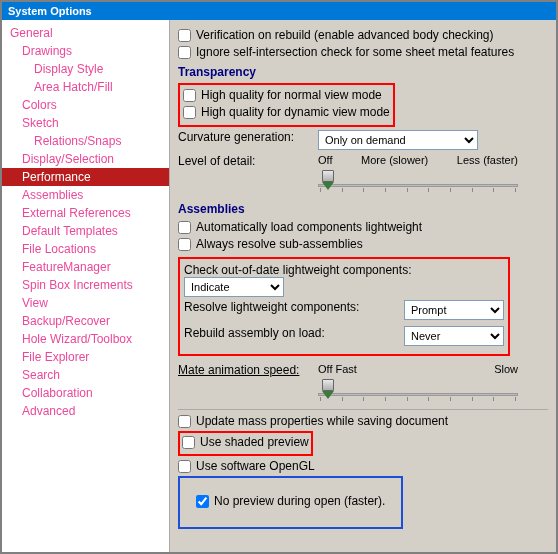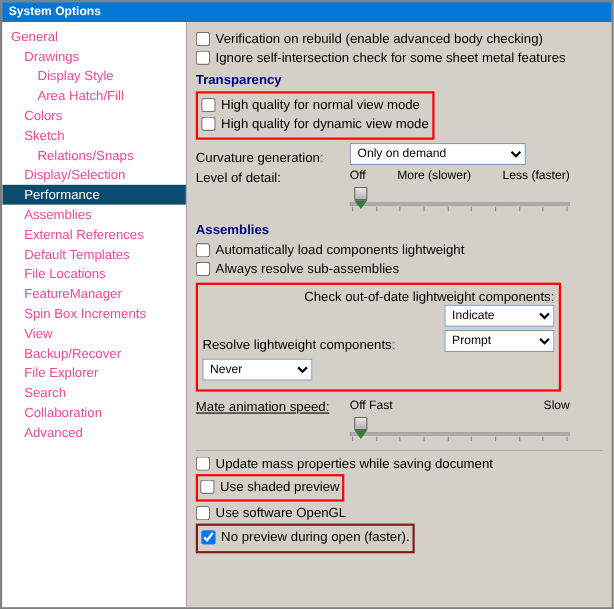--- a/index.html
+++ b/index.html
@@ -84,7 +84,7 @@
     }
     .row-with-label {
       display: flex;
-      align-items: flex-end;
+      align-items: flex-start;
       margin-bottom: 4px;
       font-size: 12px;
     }

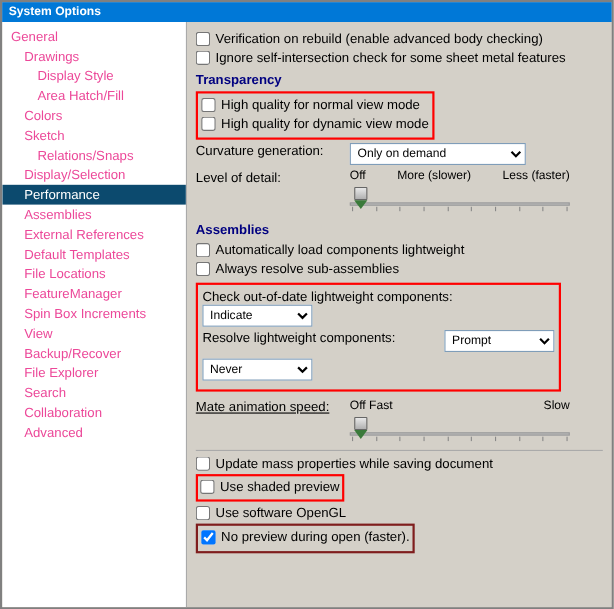--- a/index.html
+++ b/index.html
@@ -49,7 +49,7 @@
       color: #ec4899;
     }
     .sidebar-item.selected {
-      background: #0c4a6e;
+      background: #b91c1c;
       color: white;
     }
     .sidebar-item.indent1 {

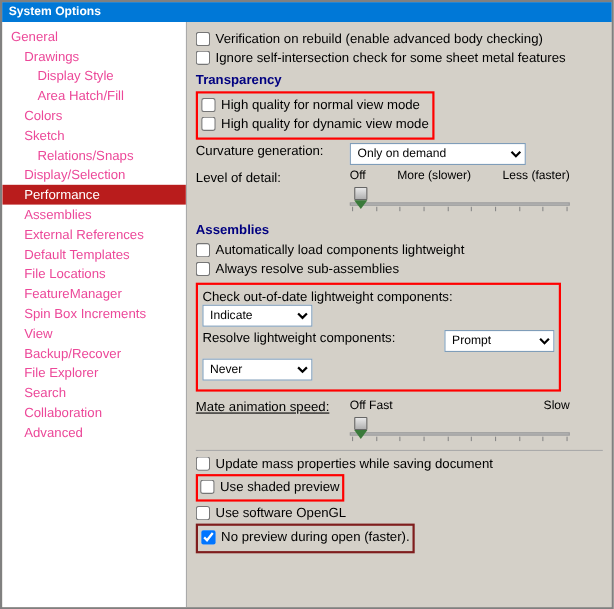--- a/index.html
+++ b/index.html
@@ -147,6 +147,7 @@
       <div class="sidebar-item indent1">Spin Box Increments</div>
       <div class="sidebar-item indent1">View</div>
       <div class="sidebar-item indent1">Backup/Recover</div>
+      <div class="sidebar-item indent1">Hole Wizard/Toolbox</div>
       <div class="sidebar-item indent1">File Explorer</div>
       <div class="sidebar-item indent1">Search</div>
       <div class="sidebar-item indent1">Collaboration</div>

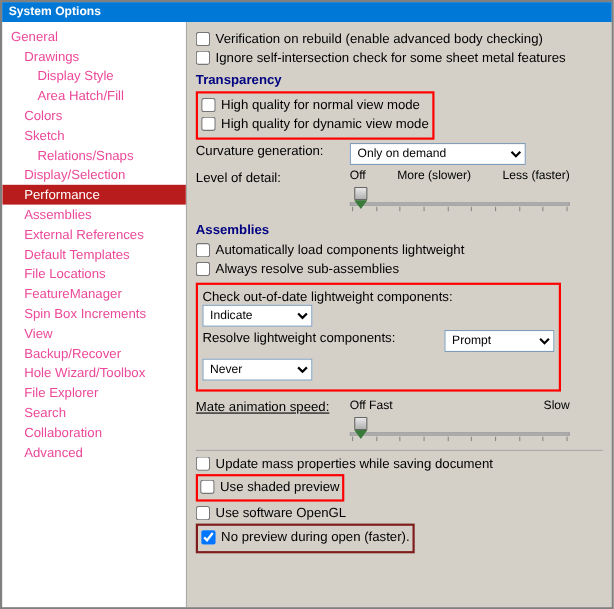--- a/index.html
+++ b/index.html
@@ -252,6 +252,7 @@
           </select>
         </div>
         <div class="row-with-label">
+          <span style="min-width:220px;font-size:12px;">Rebuild assembly on load:</span>
           <select class="select-medium">
             <option selected="">Never</option>
             <option>Always</option>

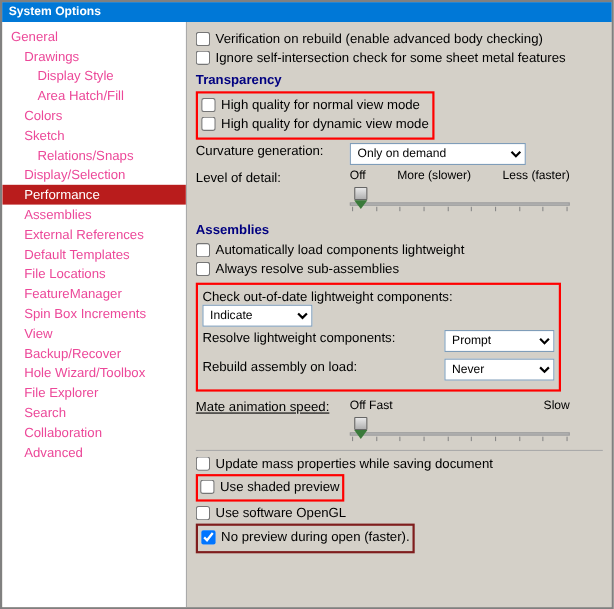--- a/index.html
+++ b/index.html
@@ -308,7 +308,7 @@
         <input type="checkbox" style="">
         <label>Use software OpenGL</label>
       </div>
-      <div style="border:2px solid #7f1d1d;padding:3px;display:inline-block;">
+      <div style="border:2px solid #1d4ed8;padding:16px;display:inline-block;">
         <div class="checkbox-row">
           <input type="checkbox" checked="" style="">
           <label>No preview during open (faster).</label>

